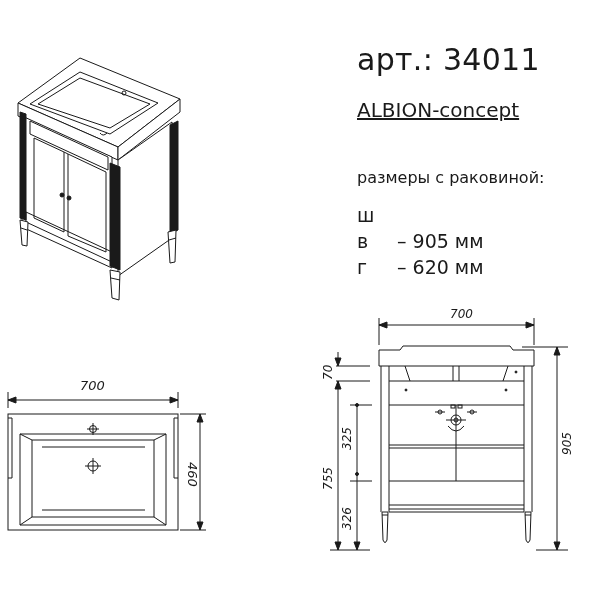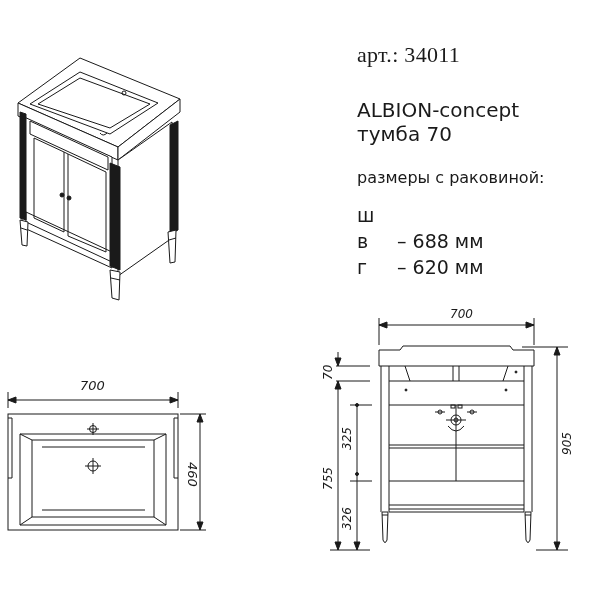--- a/index.html
+++ b/index.html
@@ -5,7 +5,7 @@
   html, body { margin:0; padding:0; background:#ffffff; }
   body { width:600px; height:600px; position:relative; overflow:hidden; font-family:"DejaVu Sans", sans-serif; color:#1a1a1a; }
   .abs { position:absolute; }
-  .art { left:357px; top:42px; font-size:22px; letter-spacing:0.3px;font-family:Liberation Serif, serif; }
+  .art { left:357px; top:42px; font-size:30px; letter-spacing:0.3px; }
   .name { left:357px; top:98px; font-size:20px; line-height:24px; }
   .sizes-title { left:357px; top:168px; font-size:16px; }
   .dims { left:357px; top:202px; font-size:19px; line-height:26px; }

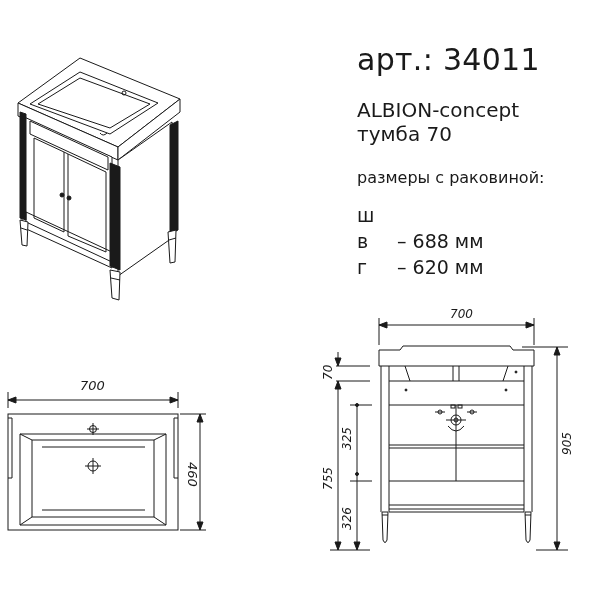--- a/index.html
+++ b/index.html
@@ -6,7 +6,7 @@
   body { width:600px; height:600px; position:relative; overflow:hidden; font-family:"DejaVu Sans", sans-serif; color:#1a1a1a; }
   .abs { position:absolute; }
   .art { left:357px; top:42px; font-size:30px; letter-spacing:0.3px; }
-  .name { left:357px; top:98px; font-size:20px; line-height:24px; }
+  .name { left:357px; top:98px; font-size:20px; line-height:24px;text-decoration:underline; }
   .sizes-title { left:357px; top:168px; font-size:16px; }
   .dims { left:357px; top:202px; font-size:19px; line-height:26px; }
   .dim-row { display:flex; }

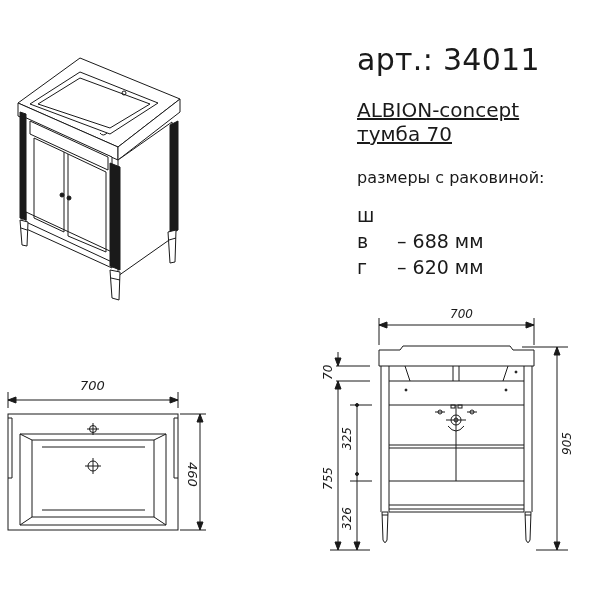--- a/index.html
+++ b/index.html
@@ -20,7 +20,6 @@
 <div class="abs art">арт.: 34011</div>
 <div class="abs name">
   <div>ALBION-concept</div>
-  <div>тумба 70</div>
 </div>
 <div class="abs sizes-title">размеры с раковиной:</div>
 <div class="abs dims">

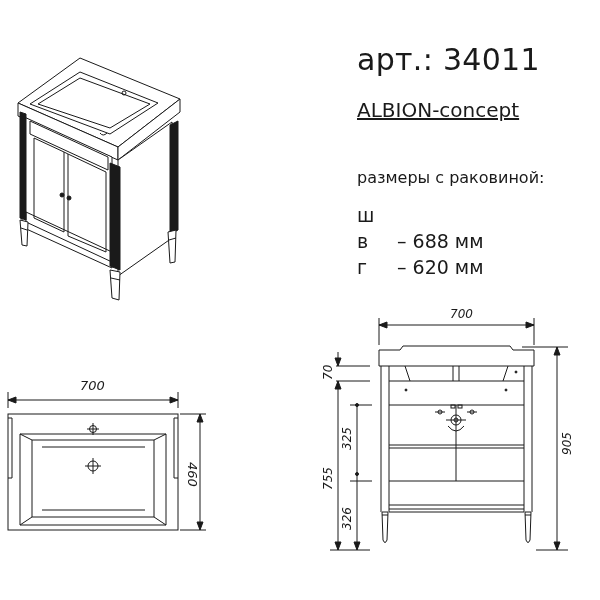--- a/index.html
+++ b/index.html
@@ -28,7 +28,7 @@
   </div>
   <div class="dim-row">
     <span class="dim-k">в</span>
-    <span class="dim-v">– 688 мм</span>
+    <span class="dim-v">– 905 мм</span>
   </div>
   <div class="dim-row">
     <span class="dim-k">г</span>

